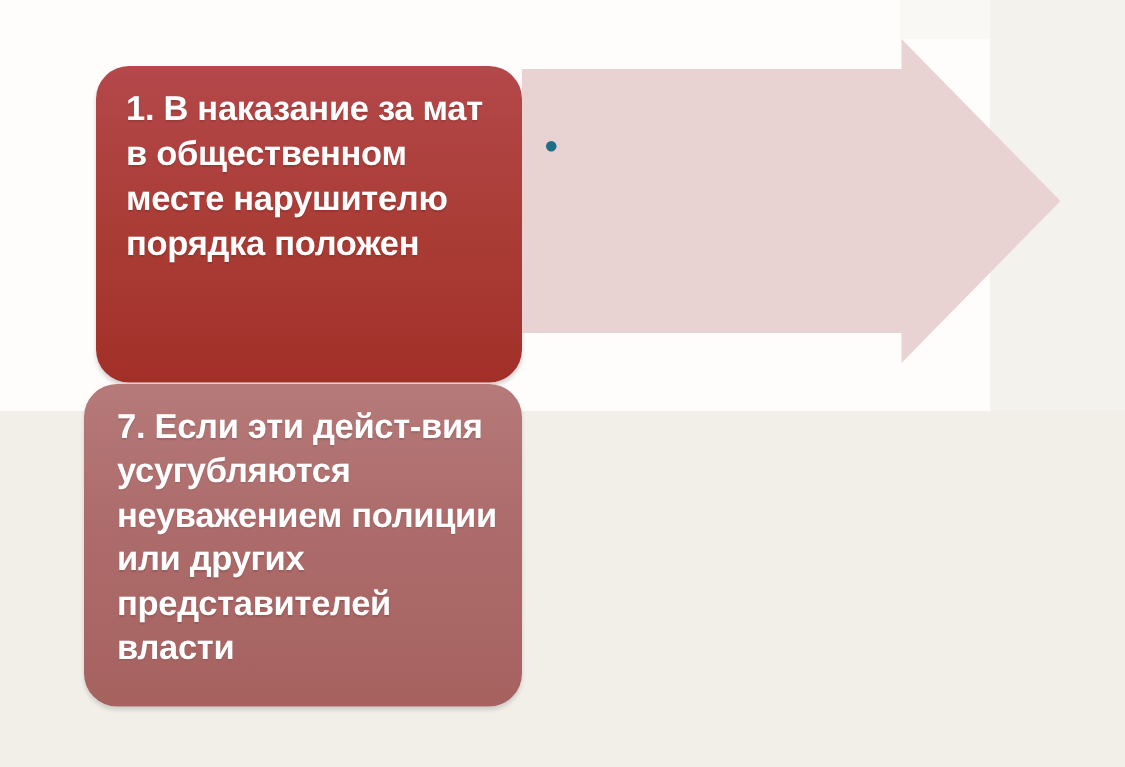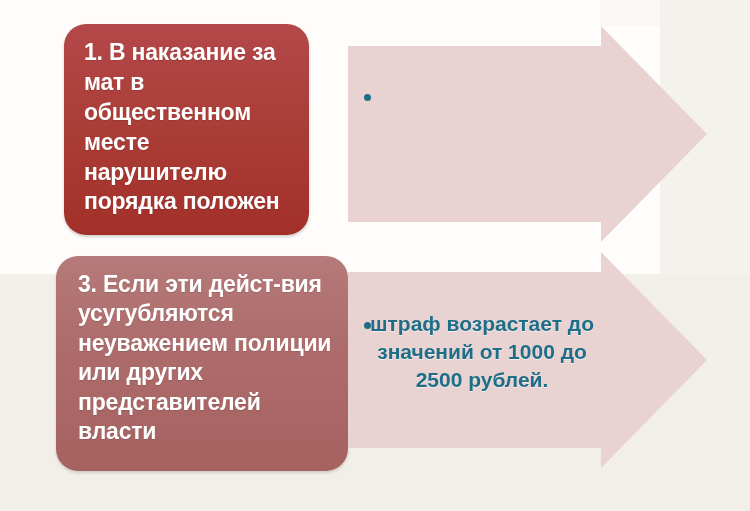--- a/index.html
+++ b/index.html
@@ -35,7 +35,7 @@
     letter-spacing:-0.2px;
   }
   #box1{
-    left:64px;top:24px;width:245px;height:211px;
+    left:64px;top:44px;width:284px;height:211px;
     background:linear-gradient(180deg,#b4484a 0%,#ab3e38 45%,#a23029 100%);
     box-shadow:0 2px 3px rgba(0,0,0,0.18);
   }

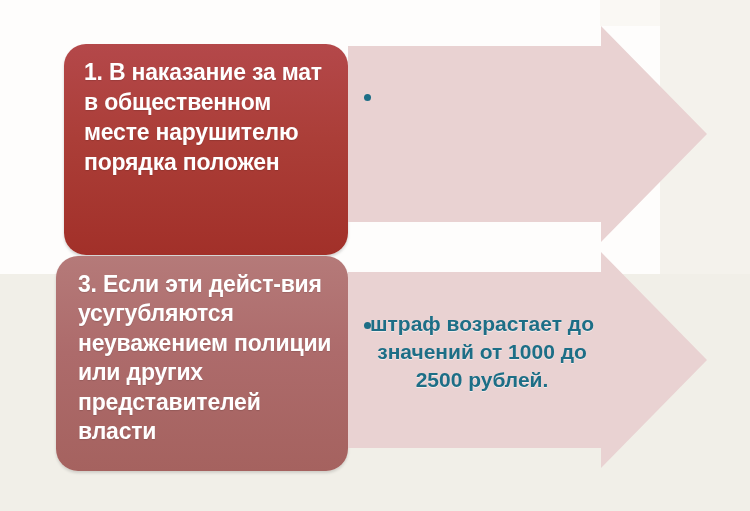--- a/index.html
+++ b/index.html
@@ -110,7 +110,7 @@
   </div>
 
   <div class="box" id="box2">
-    <div class="box-text">3. Если эти дейст-вия усугубляются неуважением полиции или других представителей власти</div>
+    <div class="box-text">7. Если эти дейст-вия усугубляются неуважением полиции или других представителей власти</div>
   </div>
 
   <div class="arrow" id="arrow2">

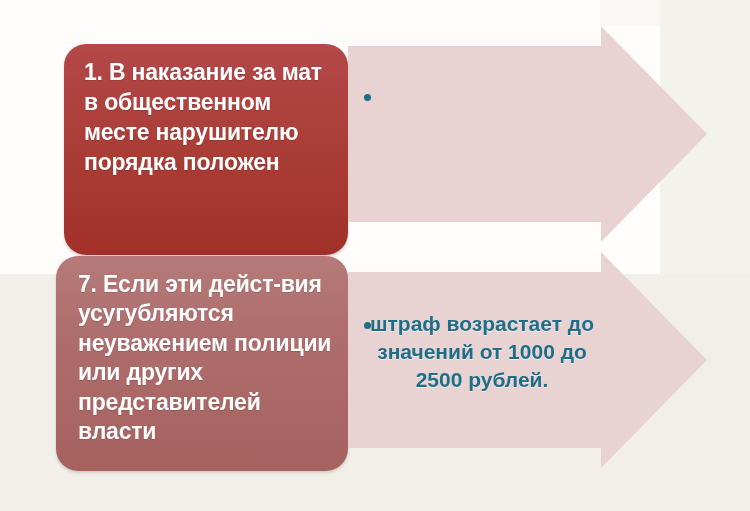--- a/index.html
+++ b/index.html
@@ -113,10 +113,6 @@
     <div class="box-text">7. Если эти дейст-вия усугубляются неуважением полиции или других представителей власти</div>
   </div>
 
-  <div class="arrow" id="arrow2">
-    <span class="bullet-dot"></span>
-    <div class="arrow-text">штраф возрастает до значений от 1000 до 2500 рублей.</div>
-  </div>
 
 </div>
 

